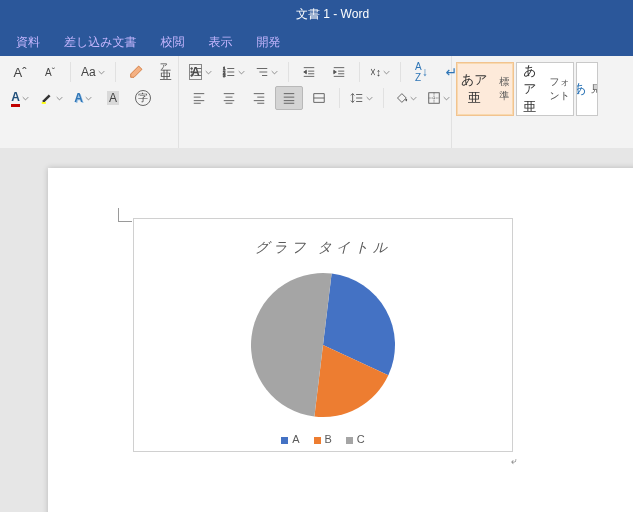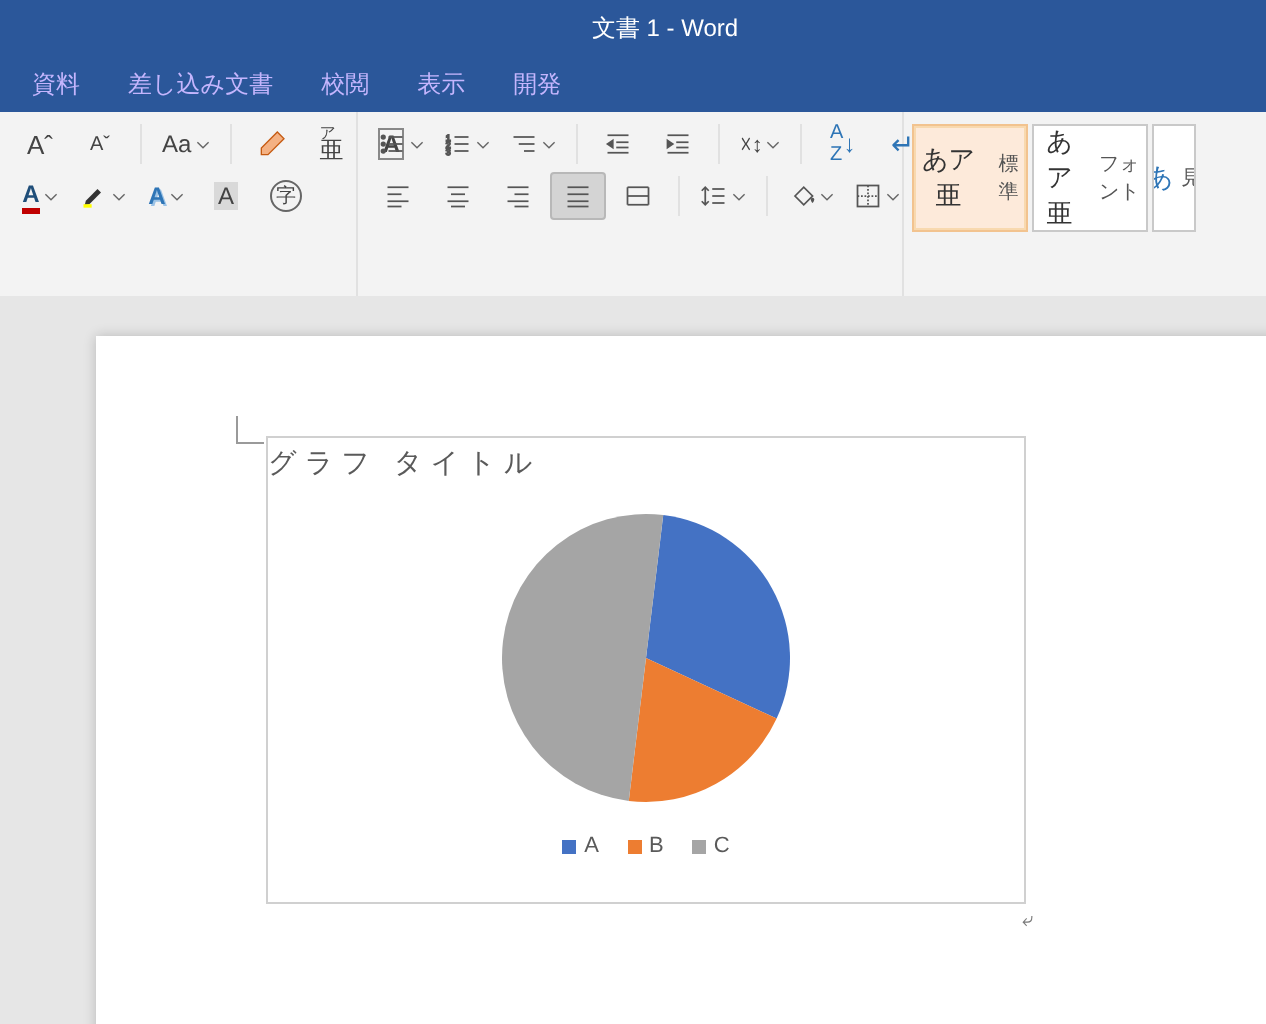--- a/index.html
+++ b/index.html
@@ -30,7 +30,7 @@
 .corner:before{left:0;top:0;width:1px;height:14px;}
 .corner:after{left:0;top:13px;width:14px;height:1px;}
 .chartbox{position:absolute;left:85px;top:50px;width:378px;height:232px;border:1px solid #d0d0d0;}
-.ctitle{text-align:left;color:#5a5a5a;font-size:14px;letter-spacing:4px;margin-top:4px;font-family:"Meiryo",sans-serif;}
+.ctitle{text-align:center;color:#5a5a5a;font-size:14px;letter-spacing:4px;margin-top:20px;font-family:"Meiryo",sans-serif;font-style:italic;}
 .pie{display:block;margin:8px auto 0;}
 .legend{display:flex;justify-content:center;gap:14px;margin-top:8px;font-size:11px;color:#5a5a5a;}
 .legend .sw{width:7px;height:7px;display:inline-block;margin-right:4px;vertical-align:middle;}

